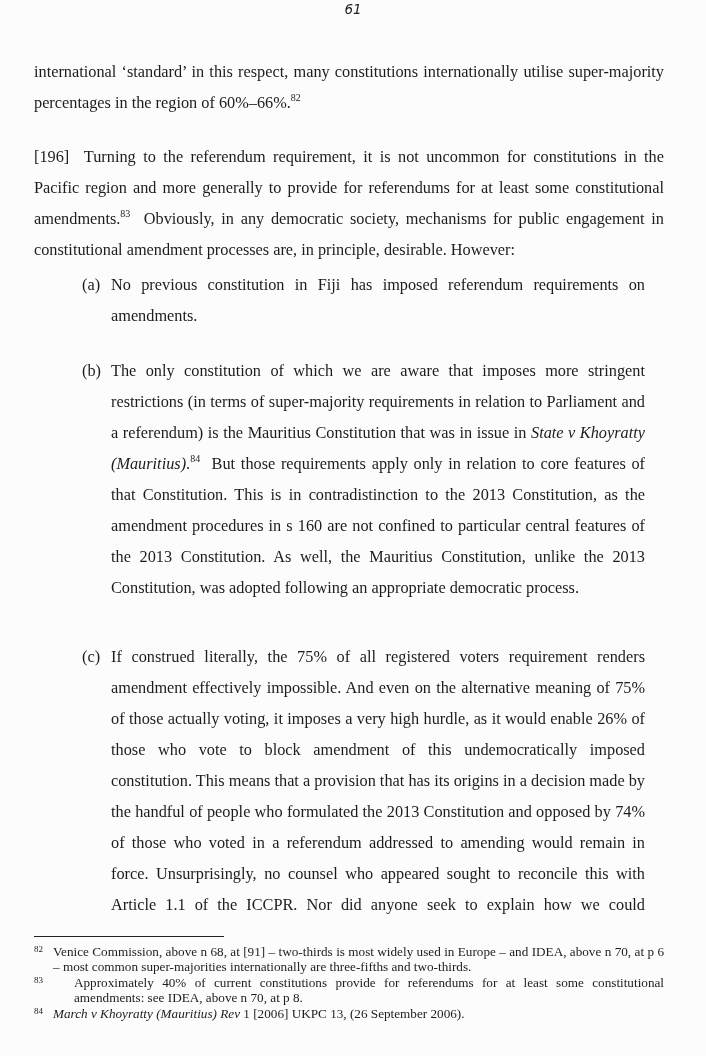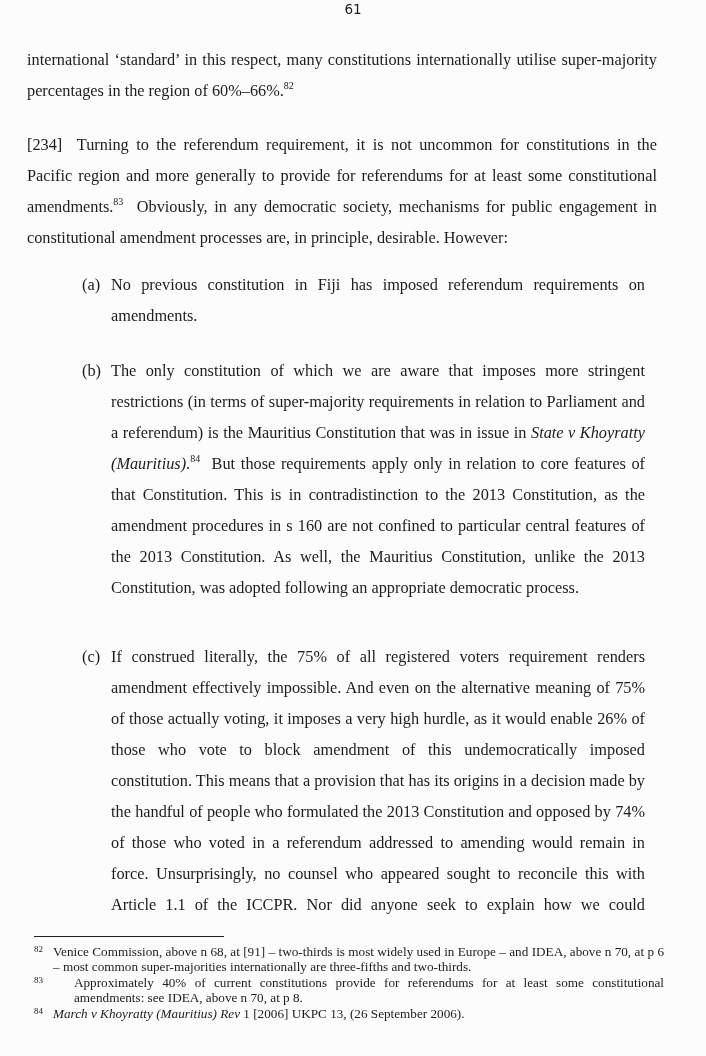--- a/index.html
+++ b/index.html
@@ -13,6 +13,7 @@
       position: absolute; top: 0; left: 0; width: 706px; text-align: center;
       font-family: "DejaVu Sans", sans-serif; font-size: 13.5px; top: 0px; line-height: 18px;
       color: #222;
+      font-style: italic;
     }
     .body-text { font-size: 16.3px; line-height: 31px; }
     .para {

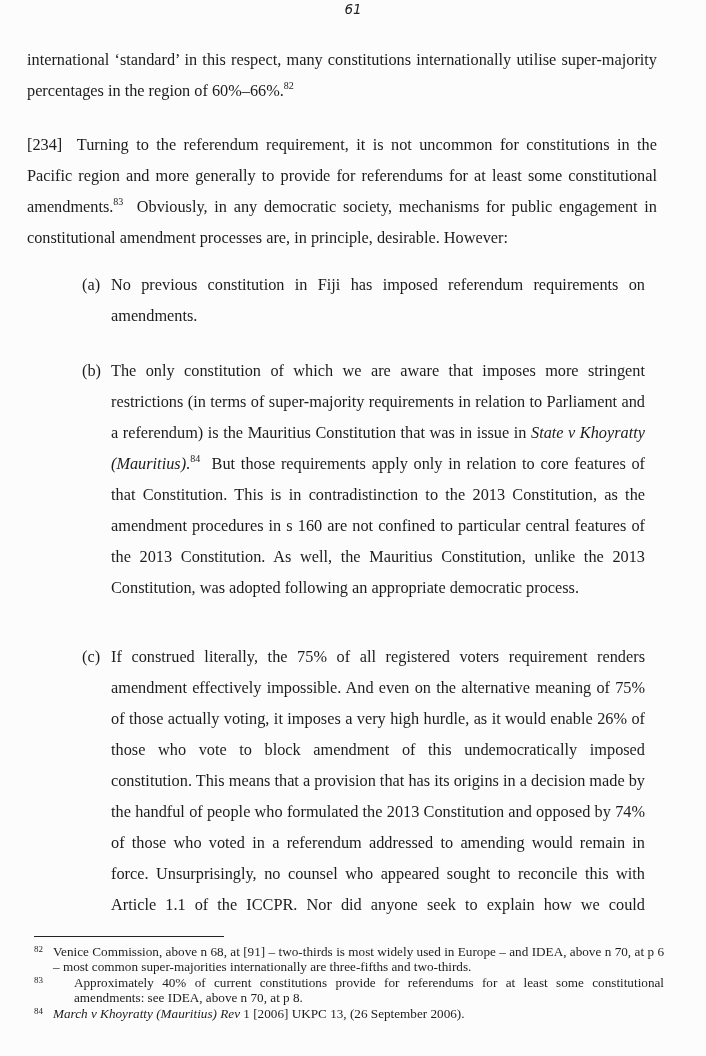--- a/index.html
+++ b/index.html
@@ -17,8 +17,9 @@
     }
     .body-text { font-size: 16.3px; line-height: 31px; }
     .para {
-      position: absolute; left: 27px; width: 630px;
+      position: absolute; left: 34px; width: 630px;
       text-align: justify;
+      margin-top: 12px;
     }
     .p-cont { top: 44px; }
     .p-234 { top: 129px; }

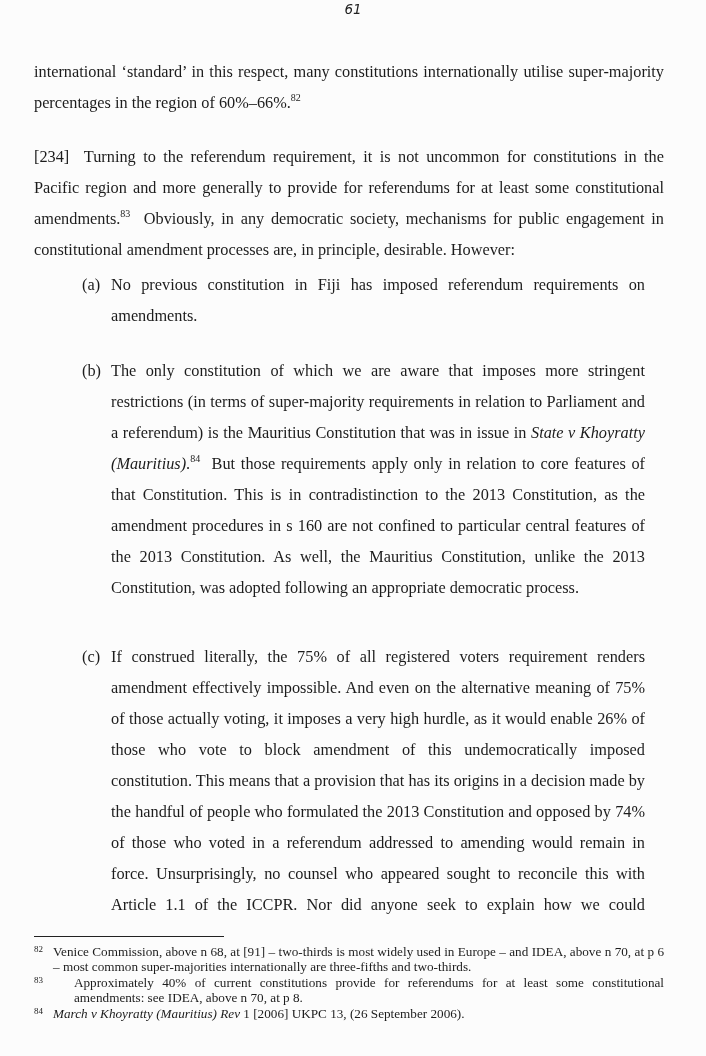--- a/index.html
+++ b/index.html
@@ -57,7 +57,7 @@
 </div>
 
 <div class="para p-234 body-text">
-  <span>[234]</span>&nbsp;
+  <span>[196]</span>&nbsp;
   <span>Turning to the referendum requirement, it is not uncommon for constitutions in the Pacific region and more generally to provide for referendums for at least some constitutional amendments.</span><sup>83</sup>&nbsp;
   <span>Obviously, in any democratic society, mechanisms for public engagement in constitutional amendment processes are, in principle, desirable.  However:</span>
 </div>

